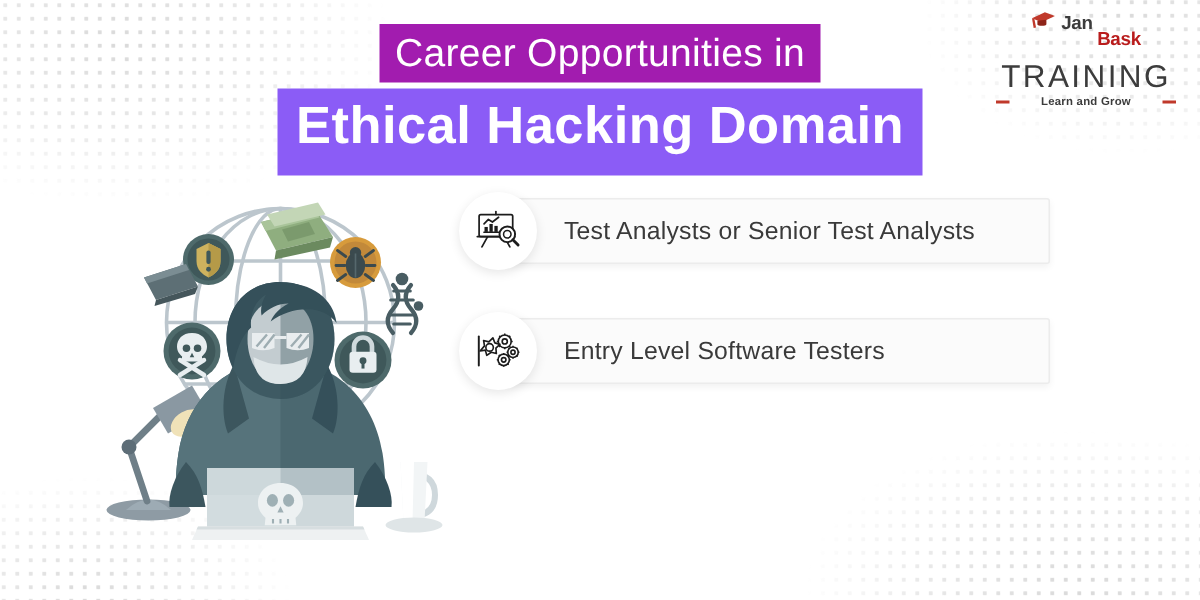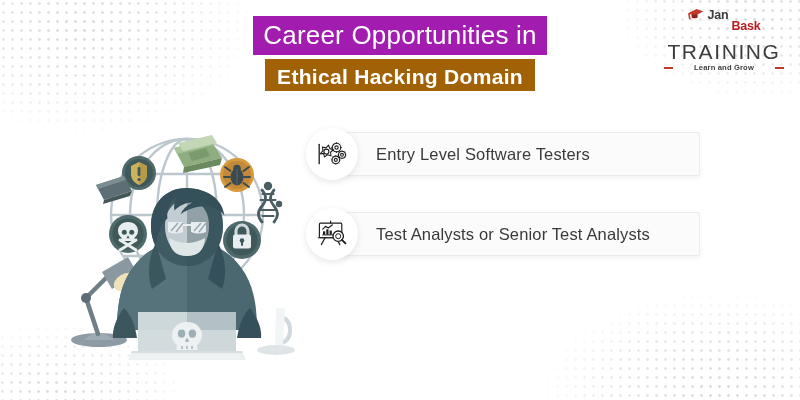--- a/index.html
+++ b/index.html
@@ -98,10 +98,10 @@
   }
   .hl2 { margin-top:4px; }
   .hl2 .hl-bar {
-    background:#a16207;
-    font-size:21px;
+    background:#8b5cf6;
+    font-size:35px;
     font-weight:bold;
-    padding:7px 12px 4px;
+    padding:7px 12px 16px;
     letter-spacing:.3px;
   }
 

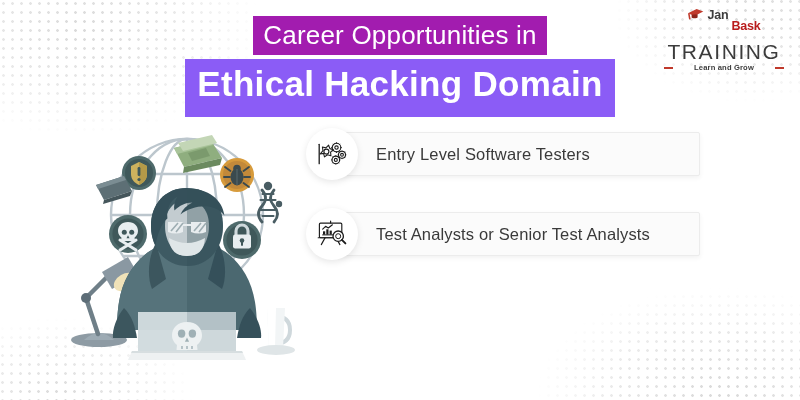--- a/index.html
+++ b/index.html
@@ -185,6 +185,27 @@
   </div>
 
   <div class="list">
+
+    <div class="list-item">
+      <div class="item-bar"></div>
+      <div class="item-icon">
+        <svg width="30" height="28" viewBox="0 0 30 28" fill="none" stroke="#1c1c1c" stroke-width="1.15">
+          <path d="M13.6 1.0 v2.0" stroke-linecap="round"></path>
+          <rect x="2.4" y="3.1" width="22.4" height="14.6" rx="1.1"></rect>
+          <path d="M1.2 17.7 h25.0" stroke-linecap="round"></path>
+          <path d="M8.0 17.9 L4.3 24.6 M19.2 17.9 L22.9 24.6" stroke-linecap="round"></path>
+          <path d="M5.6 14.9 h15.0" stroke-width="1.0" stroke-linecap="round"></path>
+          <rect x="6.0" y="11.3" width="2.2" height="3.3" fill="#1c1c1c" stroke="none"></rect>
+          <rect x="9.3" y="9.3" width="2.2" height="5.3" fill="#1c1c1c" stroke="none"></rect>
+          <rect x="12.6" y="10.6" width="2.2" height="4.0" fill="#1c1c1c" stroke="none"></rect>
+          <path d="M5.7 9.2 L8.6 6.3 L11.3 8.0 L15.4 4.8" stroke-width="1.15" stroke-linecap="round" stroke-linejoin="round"></path>
+          <circle cx="21.2" cy="16.2" r="5.2" stroke-width="1.3" fill="#ffffff"></circle>
+          <circle cx="21.2" cy="16.2" r="2.5" stroke-width="1.0"></circle>
+          <path d="M24.9 19.9 L28.4 23.4" stroke-width="1.9" stroke-linecap="round"></path>
+        </svg>
+      </div>
+      <div class="item-label">Test Analysts or Senior Test Analysts</div>
+    </div>
 
     <div class="list-item">
       <div class="item-bar"></div>
@@ -216,27 +237,6 @@
       <div class="item-label">Entry Level Software Testers</div>
     </div>
 
-    <div class="list-item">
-      <div class="item-bar"></div>
-      <div class="item-icon">
-        <svg width="30" height="28" viewBox="0 0 30 28" fill="none" stroke="#1c1c1c" stroke-width="1.15">
-          <path d="M13.6 1.0 v2.0" stroke-linecap="round"></path>
-          <rect x="2.4" y="3.1" width="22.4" height="14.6" rx="1.1"></rect>
-          <path d="M1.2 17.7 h25.0" stroke-linecap="round"></path>
-          <path d="M8.0 17.9 L4.3 24.6 M19.2 17.9 L22.9 24.6" stroke-linecap="round"></path>
-          <path d="M5.6 14.9 h15.0" stroke-width="1.0" stroke-linecap="round"></path>
-          <rect x="6.0" y="11.3" width="2.2" height="3.3" fill="#1c1c1c" stroke="none"></rect>
-          <rect x="9.3" y="9.3" width="2.2" height="5.3" fill="#1c1c1c" stroke="none"></rect>
-          <rect x="12.6" y="10.6" width="2.2" height="4.0" fill="#1c1c1c" stroke="none"></rect>
-          <path d="M5.7 9.2 L8.6 6.3 L11.3 8.0 L15.4 4.8" stroke-width="1.15" stroke-linecap="round" stroke-linejoin="round"></path>
-          <circle cx="21.2" cy="16.2" r="5.2" stroke-width="1.3" fill="#ffffff"></circle>
-          <circle cx="21.2" cy="16.2" r="2.5" stroke-width="1.0"></circle>
-          <path d="M24.9 19.9 L28.4 23.4" stroke-width="1.9" stroke-linecap="round"></path>
-        </svg>
-      </div>
-      <div class="item-label">Test Analysts or Senior Test Analysts</div>
-    </div>
-
 
   </div>
 

